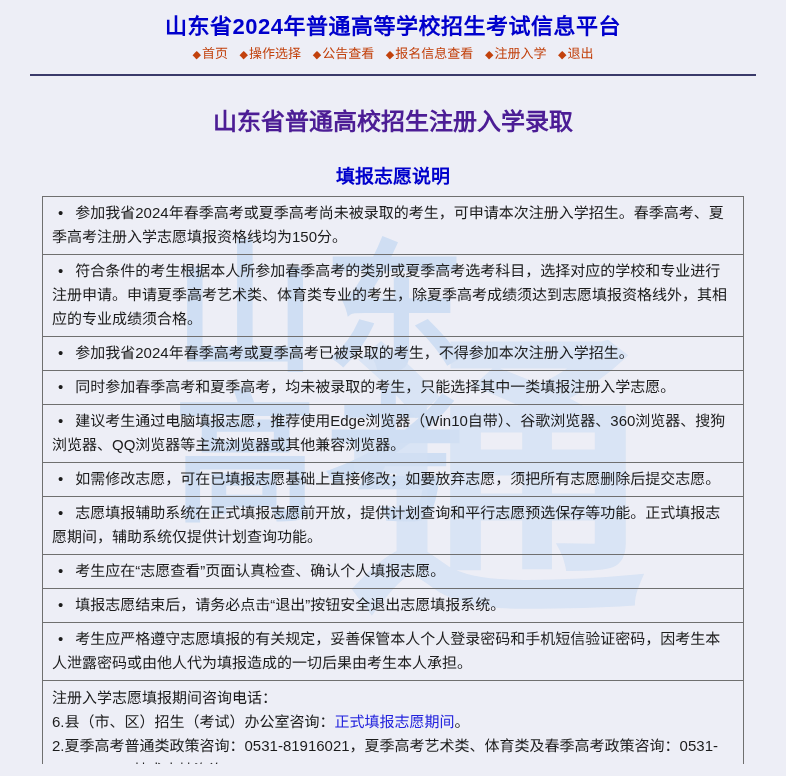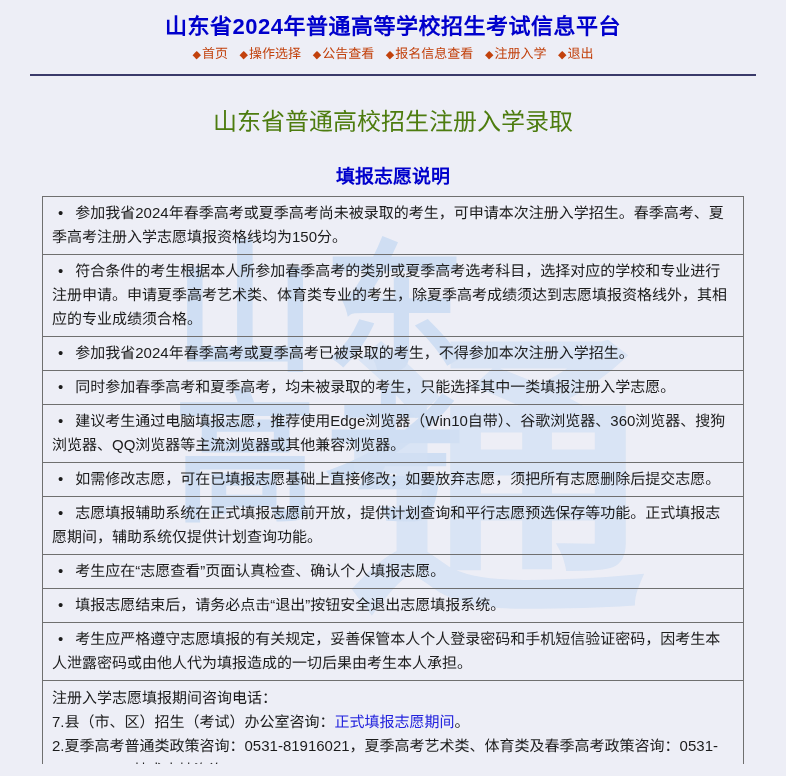--- a/index.html
+++ b/index.html
@@ -50,8 +50,8 @@
     margin: 26px 0 24px 0;
     text-align: center;
     font-size: 24px;
-    font-weight: normal;
-    color: #4d7c0f;
+    font-weight: bold;
+    color: #4c1d95;
   }
   .section-title {
     margin: 0 0 8px 0;

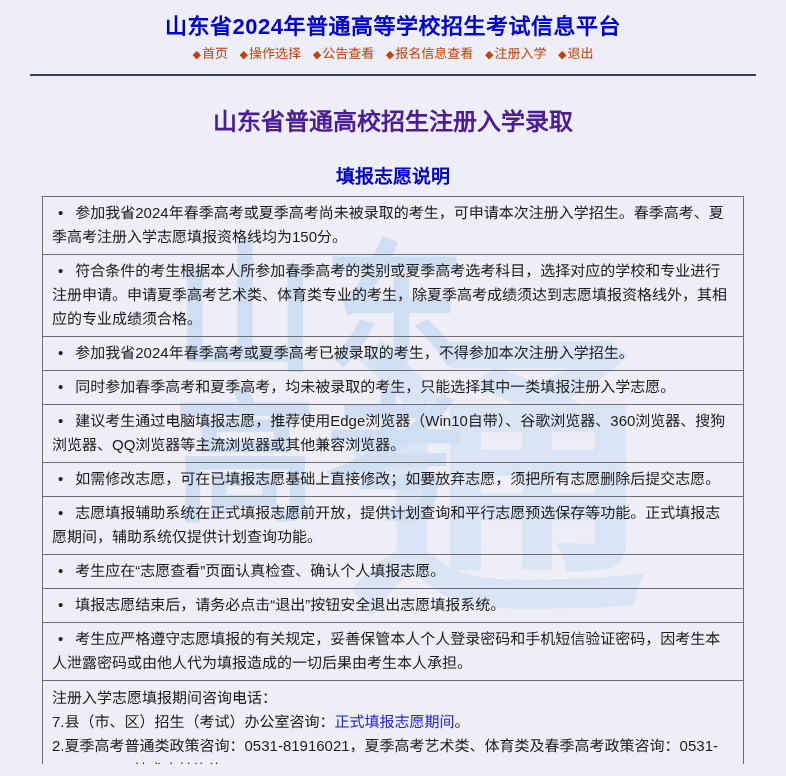--- a/index.html
+++ b/index.html
@@ -170,7 +170,7 @@
     <div class="notice-row"><span class="bullet">•</span><span>考生应严格遵守志愿填报的有关规定，妥善保管本人个人登录密码和手机短信验证密码，因考生本人泄露密码或由他人代为填报造成的一切后果由考生本人承担。</span></div>
     <div class="contact-row">
       <span class="contact-line">注册入学志愿填报期间咨询电话：</span>
-      <span class="contact-line"><span>7.县（市、区）招生（考试）办公室咨询：</span><a class="contact-link">正式填报志愿期间</a><span>。</span></span>
+      <span class="contact-line"><span>6.县（市、区）招生（考试）办公室咨询：</span><a class="contact-link">正式填报志愿期间</a><span>。</span></span>
       <span class="contact-line">2.夏季高考普通类政策咨询：0531-81916021，夏季高考艺术类、体育类及春季高考政策咨询：0531-81916023。技术支持咨询：0531-82598770、82598790。</span>
     </div>
   </div>

